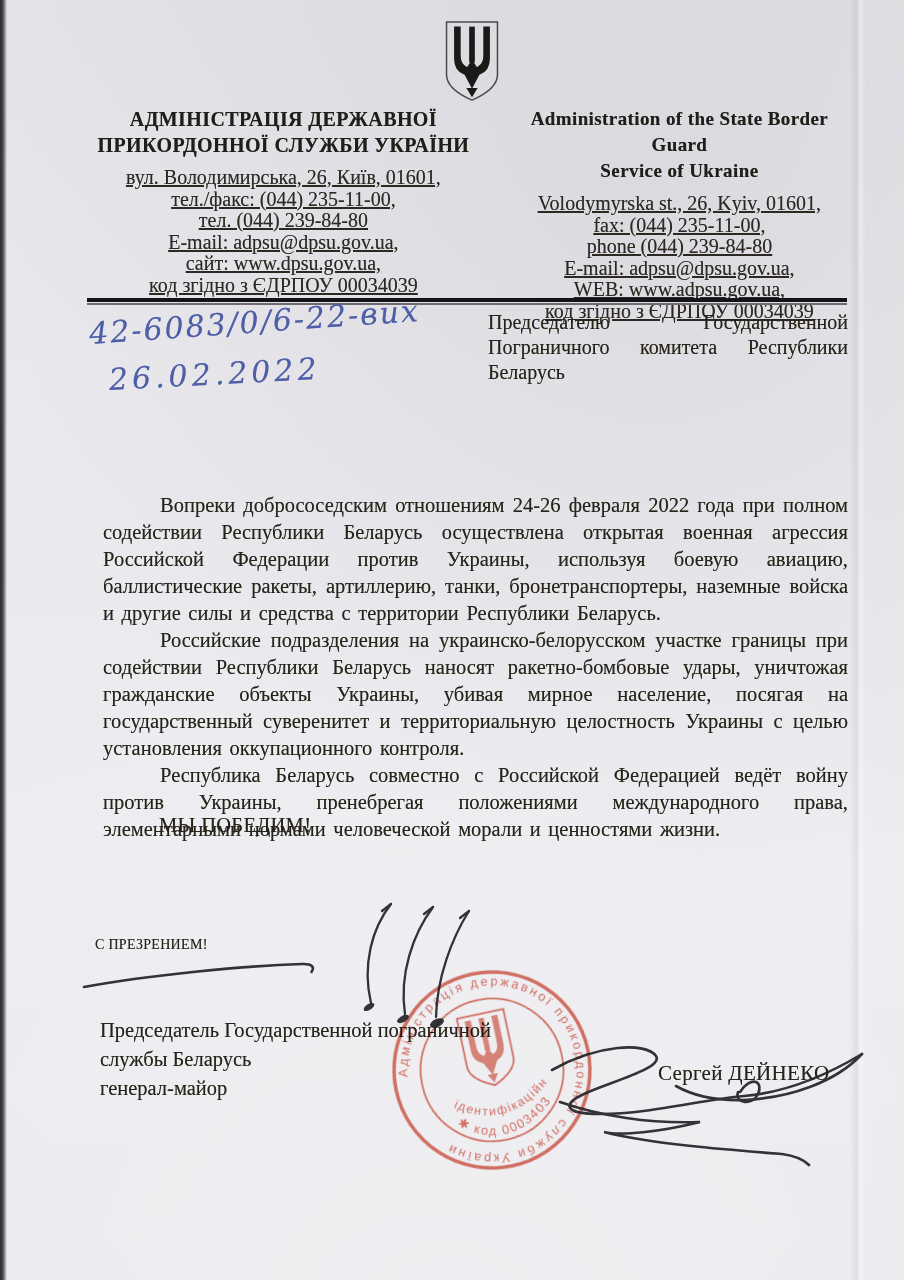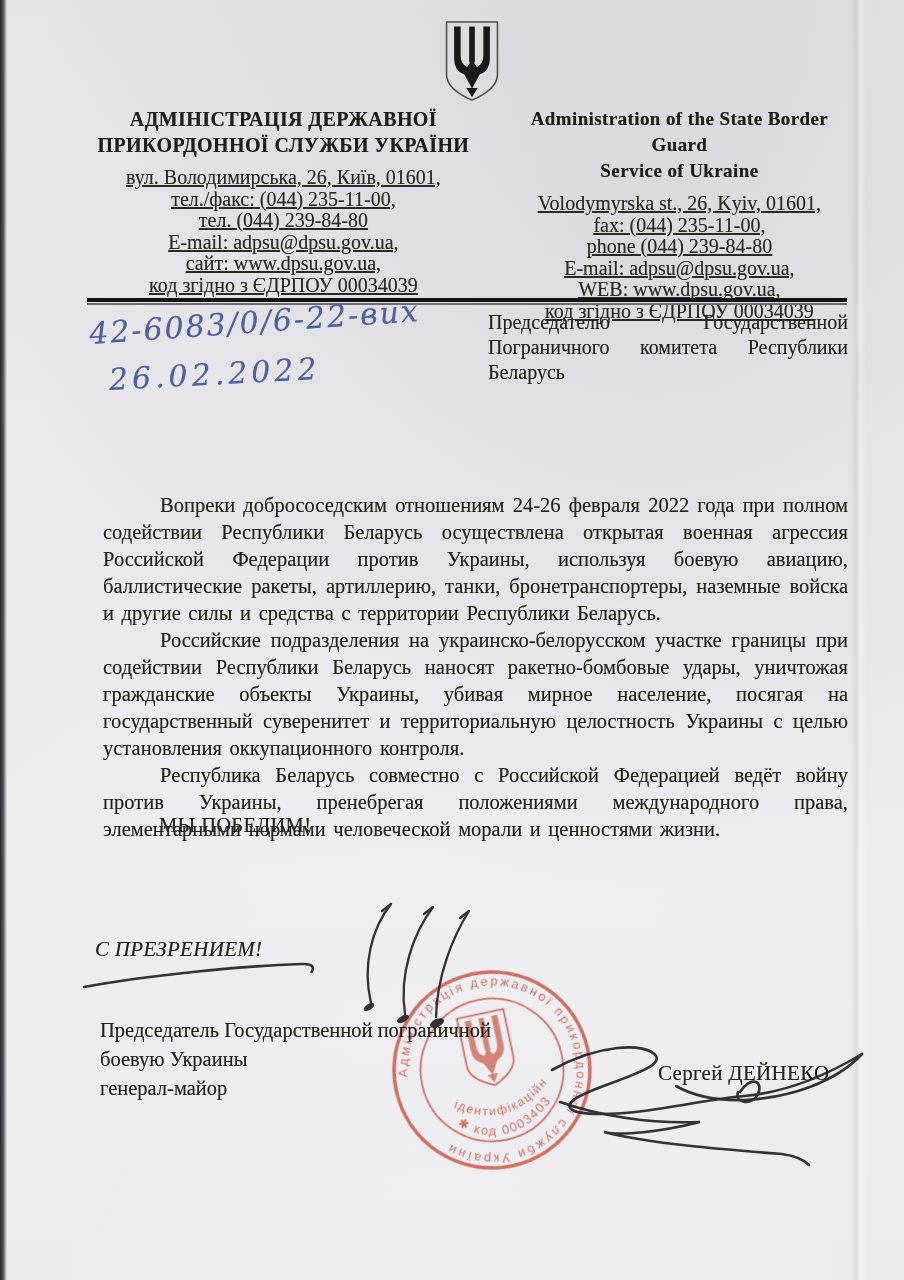--- a/index.html
+++ b/index.html
@@ -112,7 +112,7 @@
         <div>fax: (044) 235-11-00,</div>
         <div>phone (044) 239-84-80</div>
         <div>E-mail: adpsu@dpsu.gov.ua,</div>
-        <div>WEB: www.dpsu.gov.ua,</div>
+        <div>WEB: www.adpsu.gov.ua,</div>
         <div>код згідно з ЄДРПОУ 00034039</div>
       </div>
     </div>

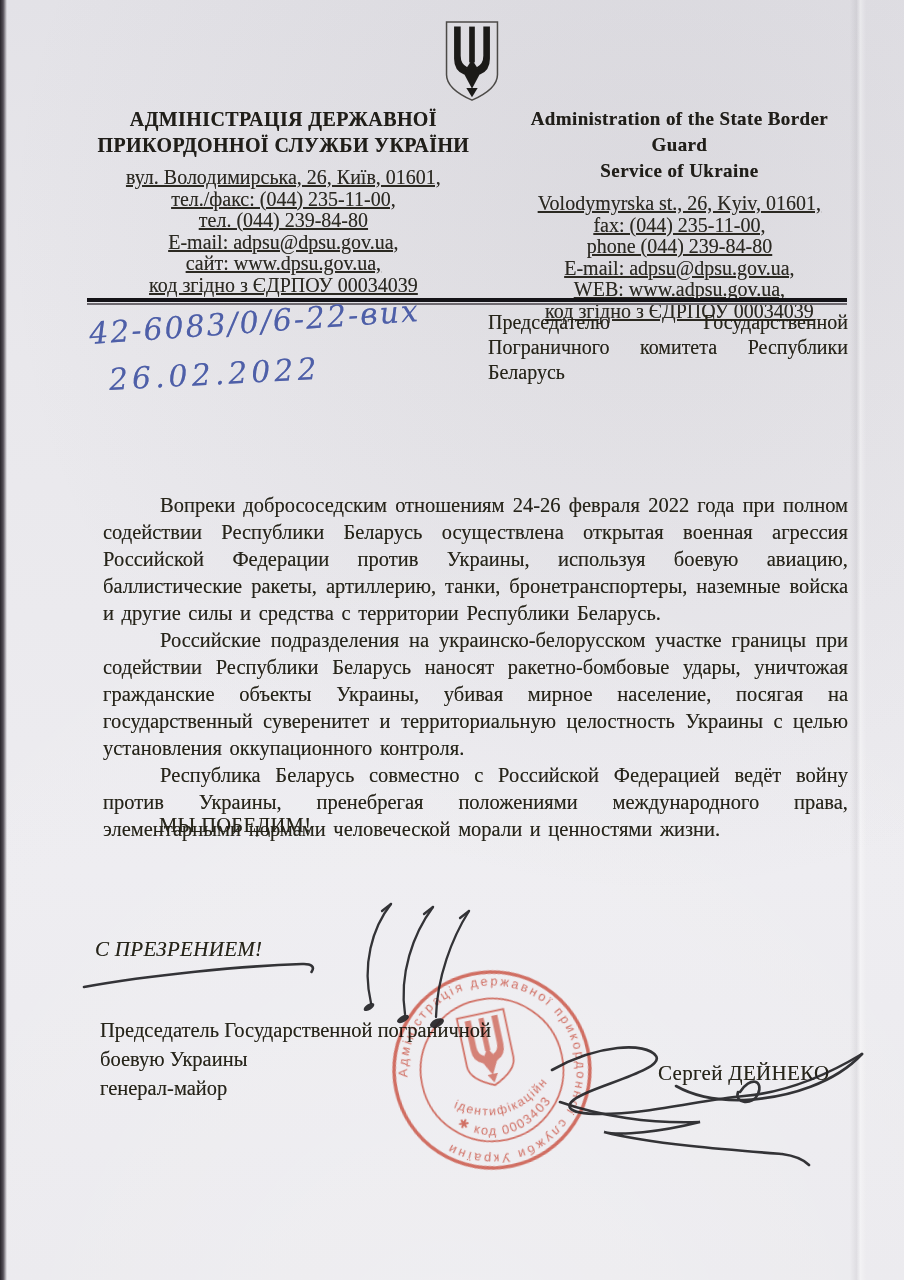--- a/index.html
+++ b/index.html
@@ -58,8 +58,8 @@
     text-shadow:0 0 0.55px rgba(30,28,24,0.45);white-space:nowrap;}
   .slogan.s1{top:806px;margin-top:8px;}
   .slogan.s2{top:857px;}
-  .closing{position:absolute;left:95px;top:937px;font-size:21px;color:#262419;letter-spacing:0.3px;
-    text-shadow:0 0 0.55px rgba(30,28,24,0.45);white-space:nowrap;font-style:italic;}
+  .closing{position:absolute;left:95px;top:937px;font-size:14px;color:#262419;letter-spacing:0.3px;
+    text-shadow:0 0 0.55px rgba(30,28,24,0.45);white-space:nowrap;}
   
   .signoff-titles{position:absolute;left:100px;top:1016px;width:470px;
     font-size:20.5px;line-height:29px;color:#262419;text-shadow:0 0 0.55px rgba(30,28,24,0.45);}

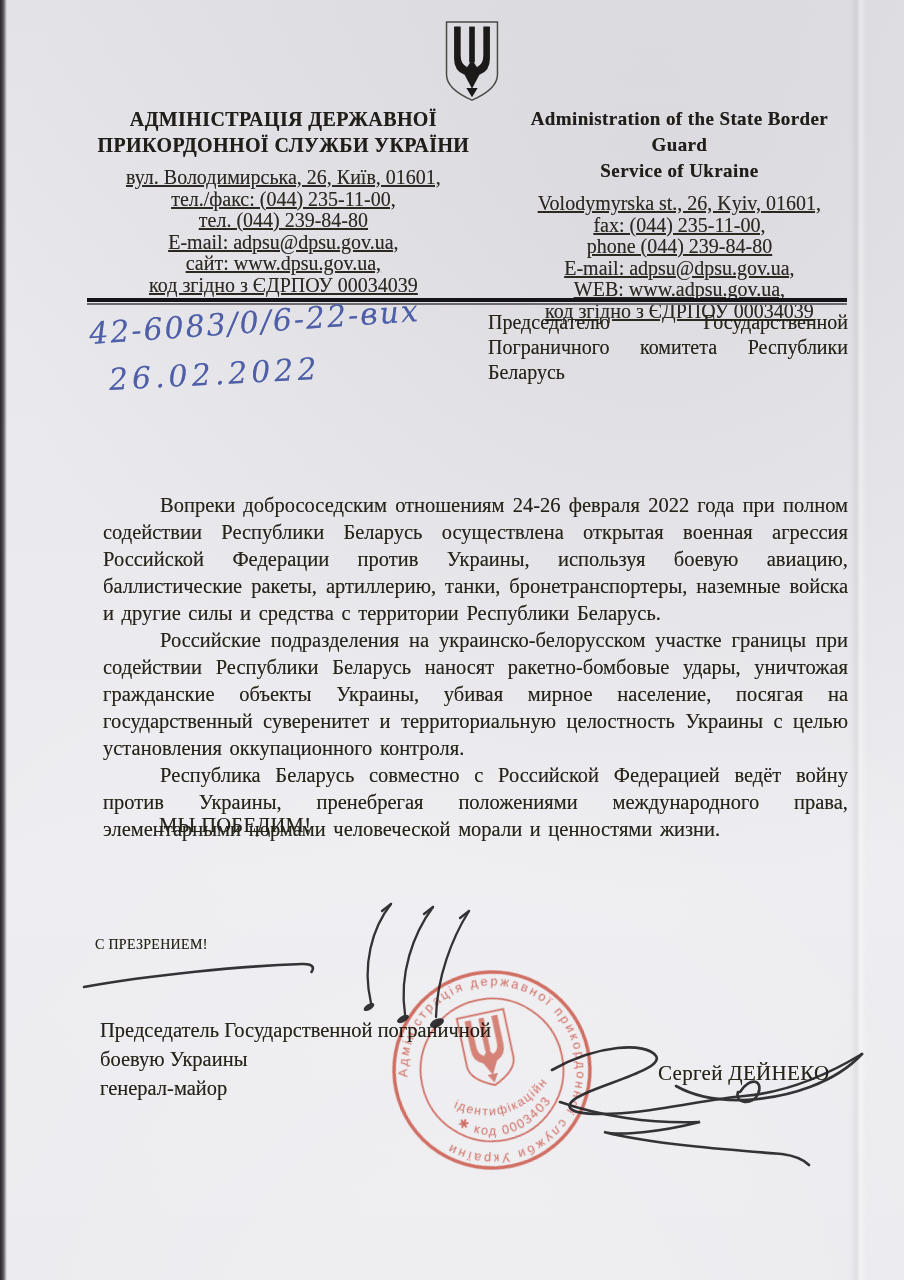--- a/index.html
+++ b/index.html
@@ -141,7 +141,7 @@
 
   <div class="signoff-titles">
     <div>Председатель Государственной пограничной</div>
-    <div>боевую Украины</div>
+    <div>службы Беларусь</div>
     <div>генерал-майор</div>
   </div>
   <div class="signoff-name">Сергей ДЕЙНЕКО</div>

